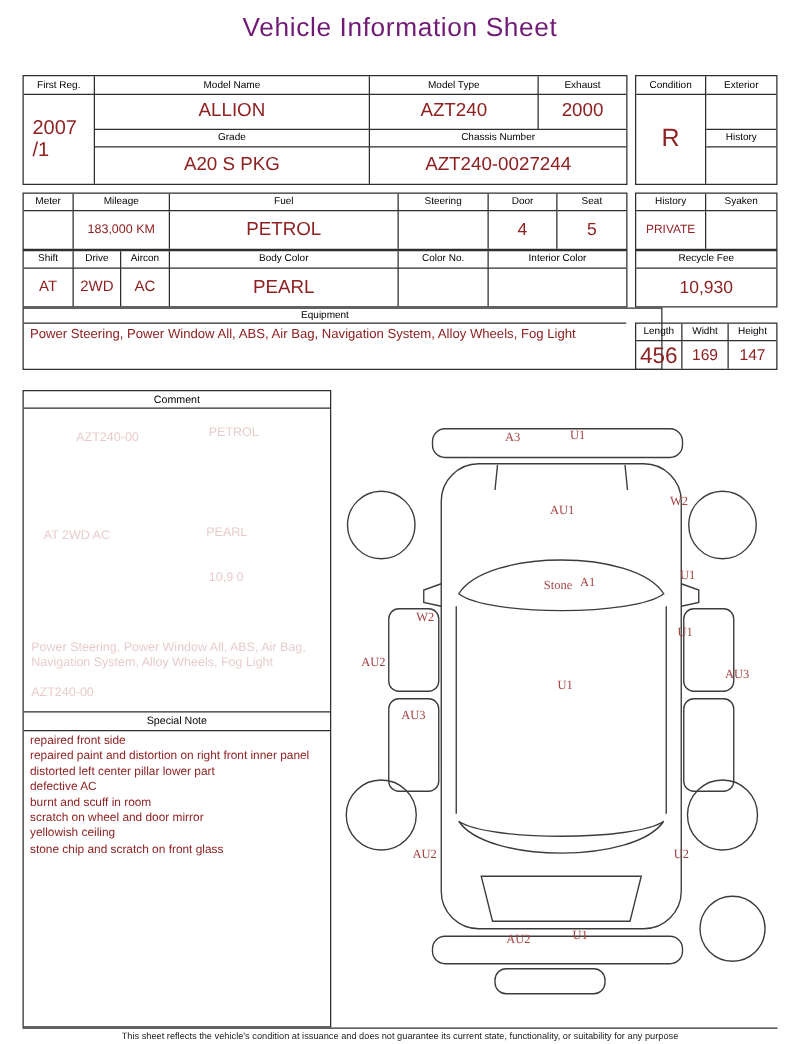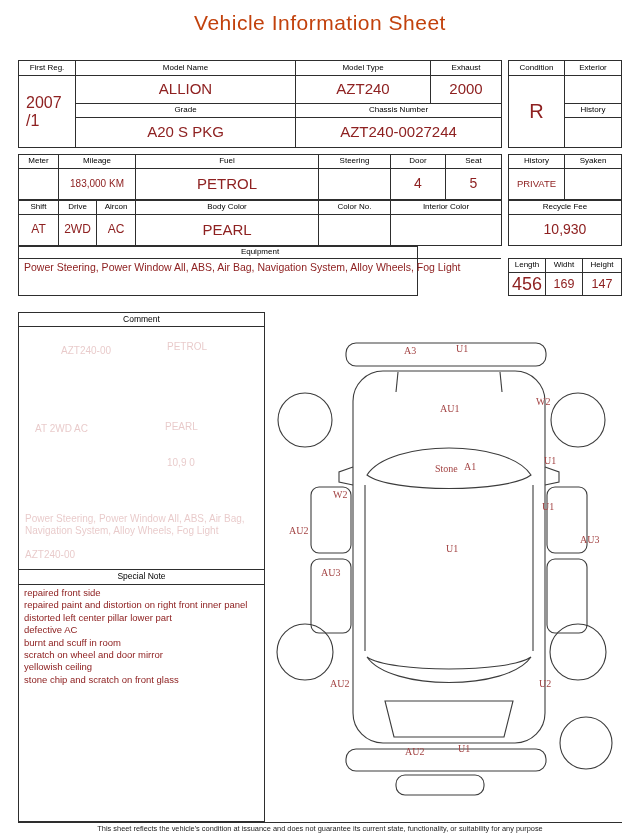--- a/index.html
+++ b/index.html
@@ -6,7 +6,7 @@
   .page{position:relative;width:640px;height:835px;background:#ffffff;
         font-family:"Liberation Sans",sans-serif;color:#000;overflow:hidden;}
   .title{position:absolute;top:11px;left:0;width:100%;text-align:center;
-         font-size:21px;letter-spacing:.5px;color:#c2410c;}
+         font-size:21px;letter-spacing:.5px;color:#701a75;}
   .blk{position:absolute;border:1px solid #2e2e2e;box-sizing:border-box;}
   .c{position:absolute;box-sizing:border-box;display:flex;align-items:center;
      justify-content:center;overflow:hidden;white-space:pre;line-height:1.12;}

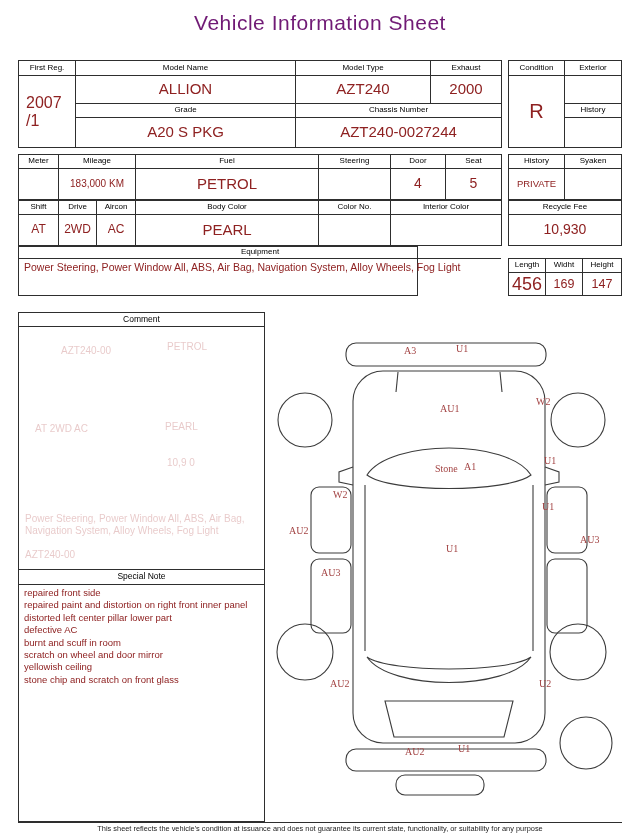--- a/index.html
+++ b/index.html
@@ -103,7 +103,7 @@
     <div class="c val" style="left:0;top:14px;width:112px;height:30px;font-size:14px">10,930</div>
   </div>
 
-  <div class="blk" style="left:18px;top:246px;width:400px;height:50px">
+  <div class="blk" style="left:18px;top:246px;width:512px;height:50px">
     <div class="c bb lbl" style="left:0;top:0;width:482px;height:12px">Equipment</div>
     <div class="equip" style="left:0;top:12px;width:482px;height:36px">Power Steering, Power Window  All, ABS, Air Bag, Navigation System, Alloy Wheels, Fog Light</div>
   </div>

